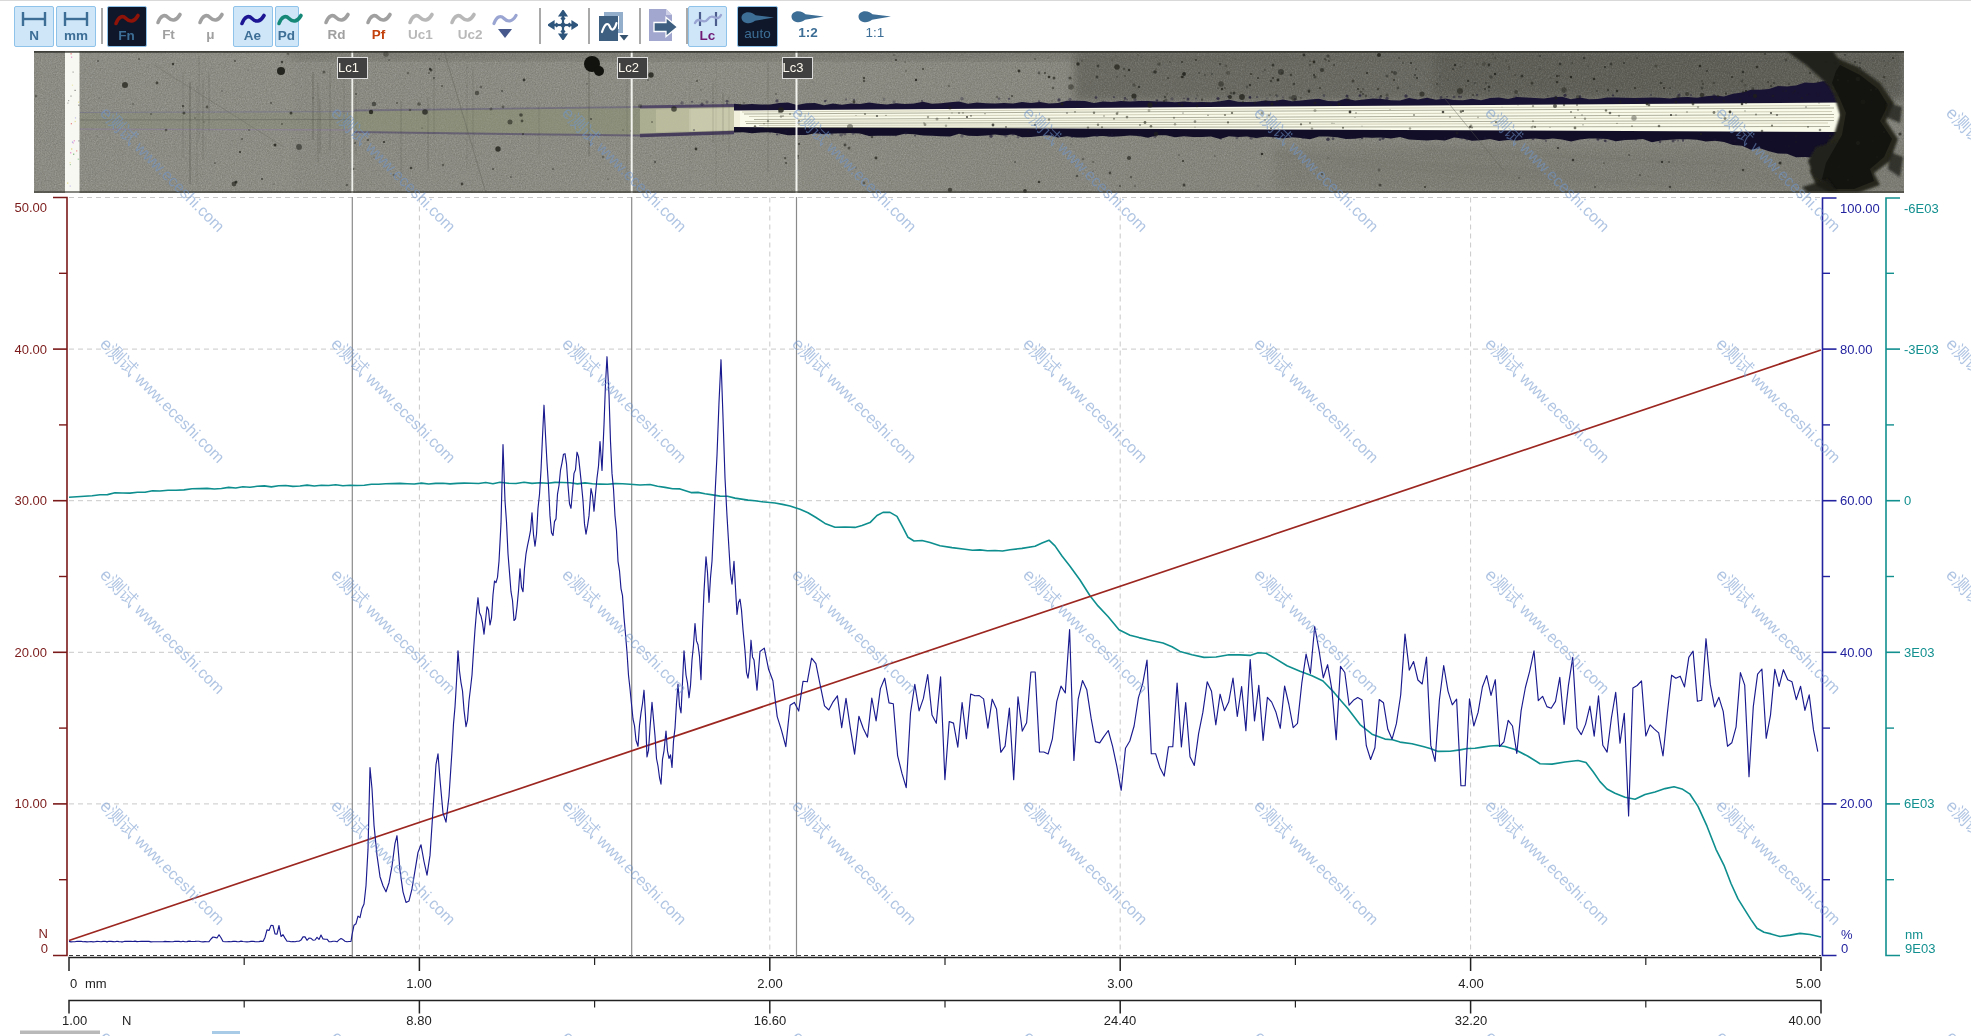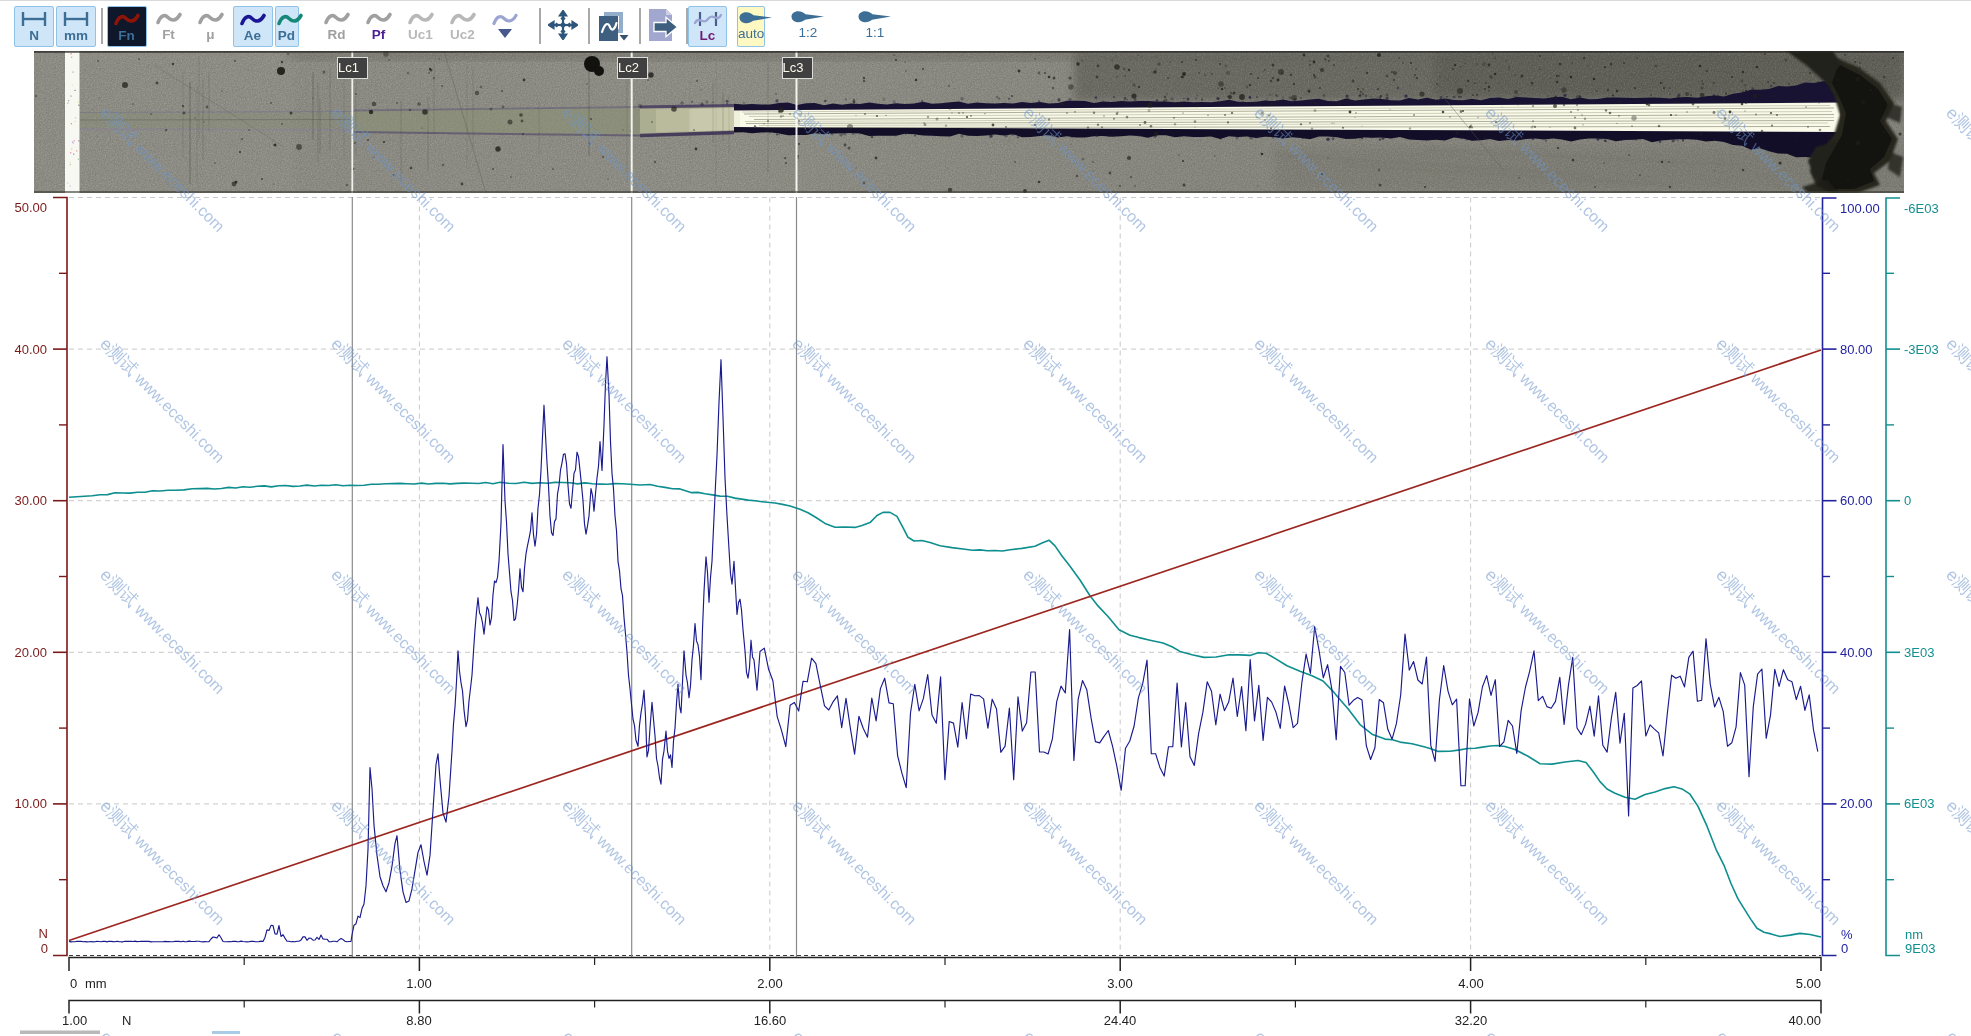--- a/index.html
+++ b/index.html
@@ -77,7 +77,7 @@
         <svg class="bicon" width="28" height="18" viewBox="0 0 28 18">
           <path d="M3 13.5 C5.5 6.5, 9.5 5, 13 8.5 C16.5 12, 21 12.5, 25 5.5" fill="none" stroke="#a0a0a0" stroke-width="3.6" stroke-linecap="round"></path>
         </svg>
-        <div class="blab" style="color:#4c1d95">Pf</div>
+        <div class="blab" style="color:#c2410c">Pf</div>
       </div>
       <div class="tbtn" style="left:400.5px;width:40px;">
         <svg class="bicon" width="28" height="18" viewBox="0 0 28 18">

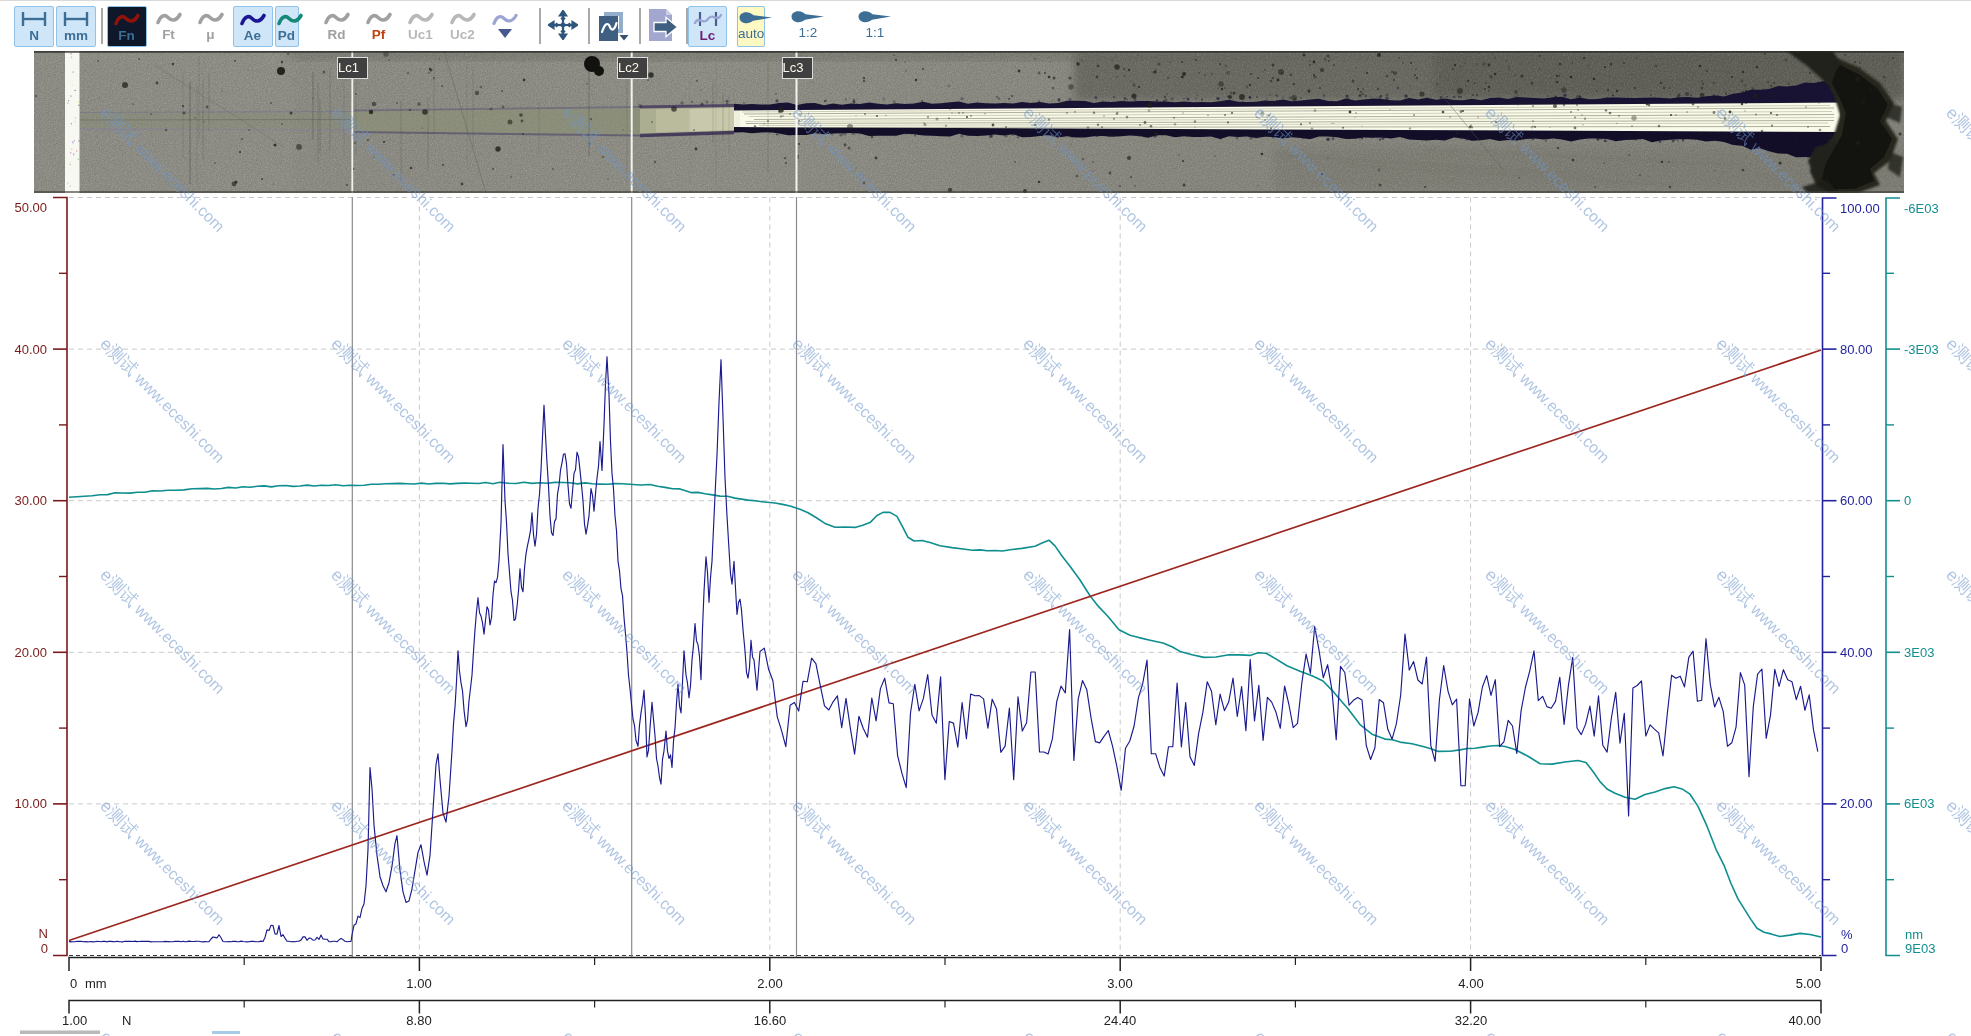--- a/index.html
+++ b/index.html
@@ -85,7 +85,7 @@
         </svg>
         <div class="blab" style="color:#b8b8b8">Uc1</div>
       </div>
-      <div class="tbtn" style="left:442.5px;width:40px;">
+      <div class="tbtn" style="left:442.5px;width:40px;text-align:right;">
         <svg class="bicon" width="28" height="18" viewBox="0 0 28 18">
           <path d="M3 13.5 C5.5 6.5, 9.5 5, 13 8.5 C16.5 12, 21 12.5, 25 5.5" fill="none" stroke="#b8b8b8" stroke-width="3.6" stroke-linecap="round"></path>
         </svg>

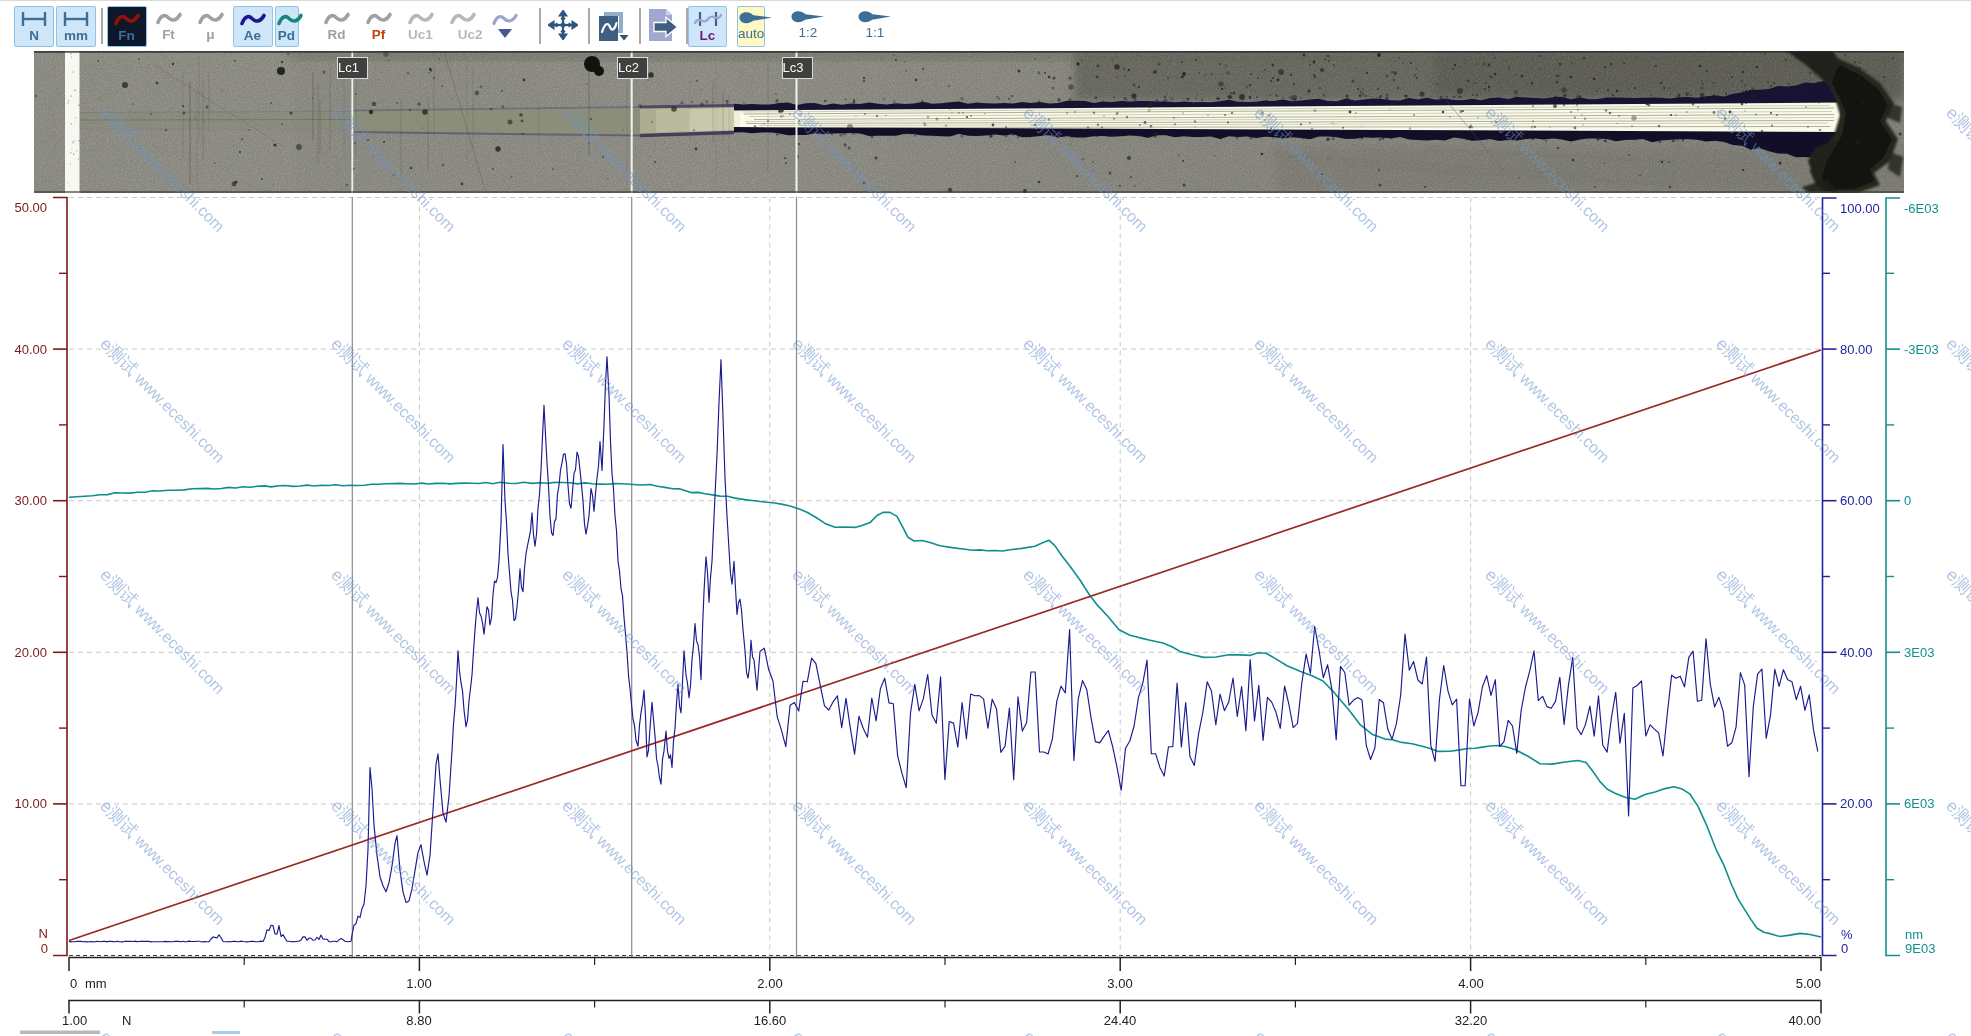--- a/index.html
+++ b/index.html
@@ -143,7 +143,7 @@
         </svg>
         <div class="blab" style="color:#701a75">Lc</div>
       </div>
-      <div class="tbtn" style="left:737px;width:28px;background:#fef9c3;border:1.5px solid #8fc3ea;">
+      <div class="tbtn" style="left:737px;width:41px;background:#0f172a;border:1.5px solid #8fc3ea;">
         <svg class="bicon" width="36" height="16" viewBox="0 0 36 16">
           <path d="M8 2.2 C11.5 2.2, 14 4, 15.5 5.2 L34 7.6 L15 10.8 C13 12.6, 10.5 13.4, 7.5 13.2 C3.5 13, 1.5 10.4, 1.5 7.6 C1.5 4.6, 4.5 2.2, 8 2.2 Z" fill="#3d6e96"></path>
         </svg>

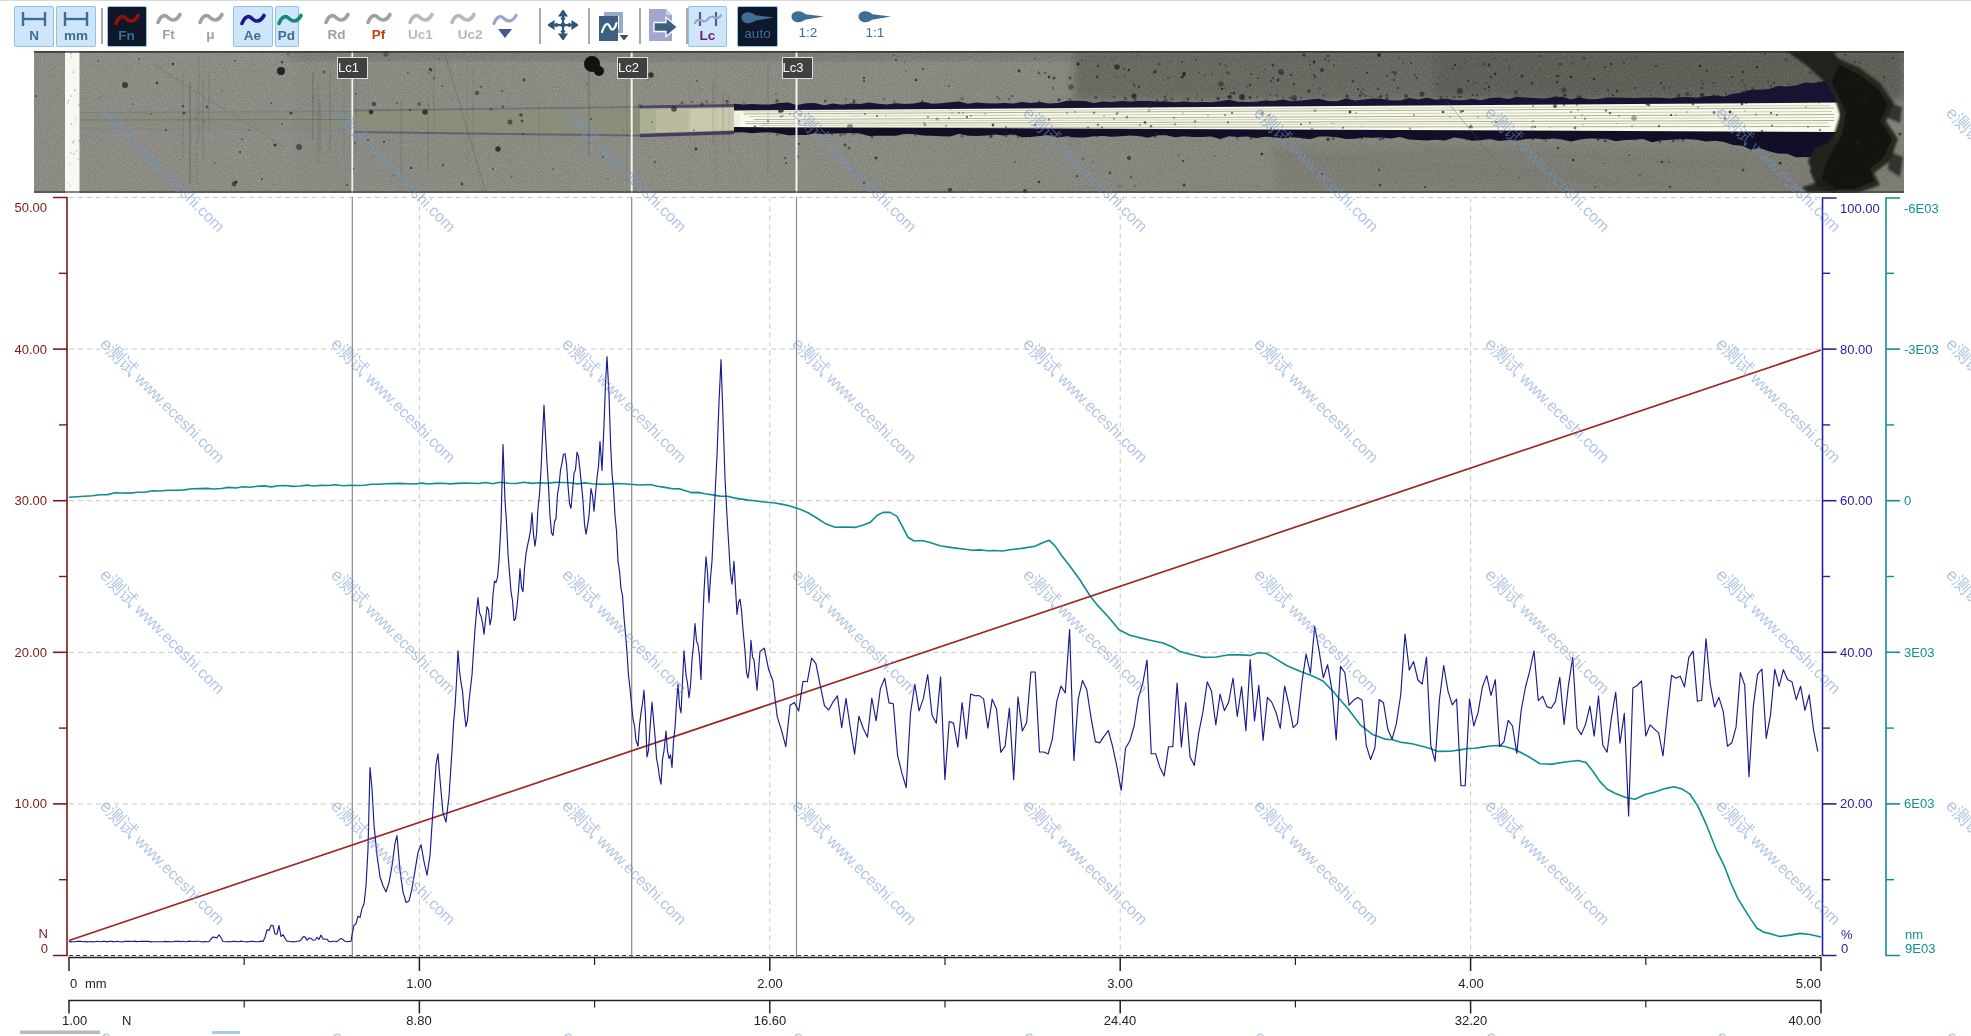--- a/index.html
+++ b/index.html
@@ -153,7 +153,7 @@
         <svg class="bicon" width="36" height="16" viewBox="0 0 36 16">
           <path d="M8 2.2 C11.5 2.2, 14 4, 15.5 5.2 L34 7.6 L15 10.8 C13 12.6, 10.5 13.4, 7.5 13.2 C3.5 13, 1.5 10.4, 1.5 7.6 C1.5 4.6, 4.5 2.2, 8 2.2 Z" fill="#3d6e96"></path>
         </svg>
-        <div class="blab" style="color:#3d6e96"><span style="font-weight:normal">1:2</span></div>
+        <div class="blab" style="color:#3d6e96"><span style="font-weight:bold">1:2</span></div>
       </div>
       <div class="tbtn" style="left:855px;width:40px;">
         <svg class="bicon" width="36" height="16" viewBox="0 0 36 16">

